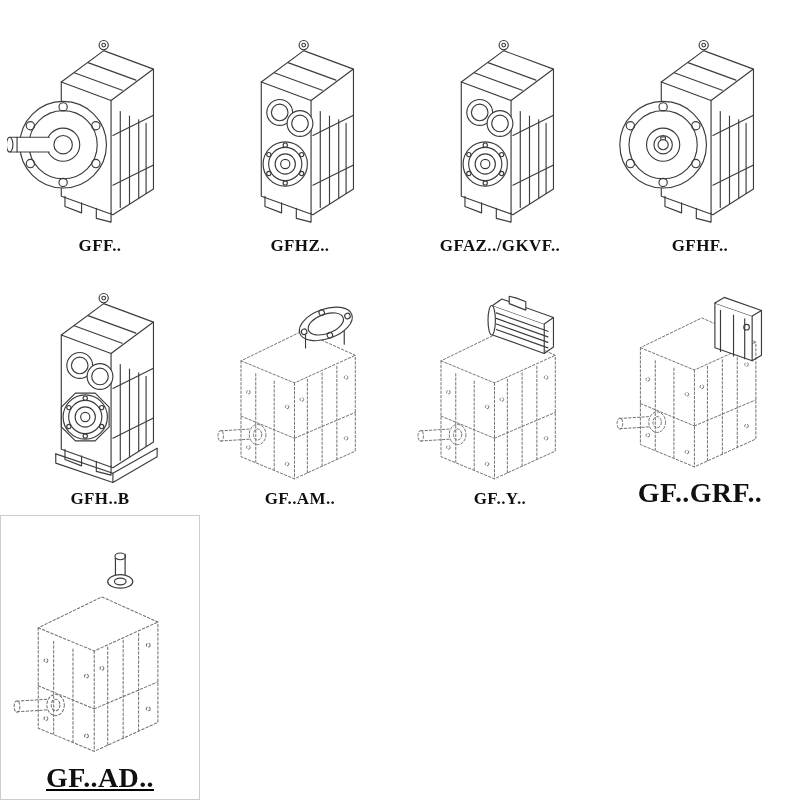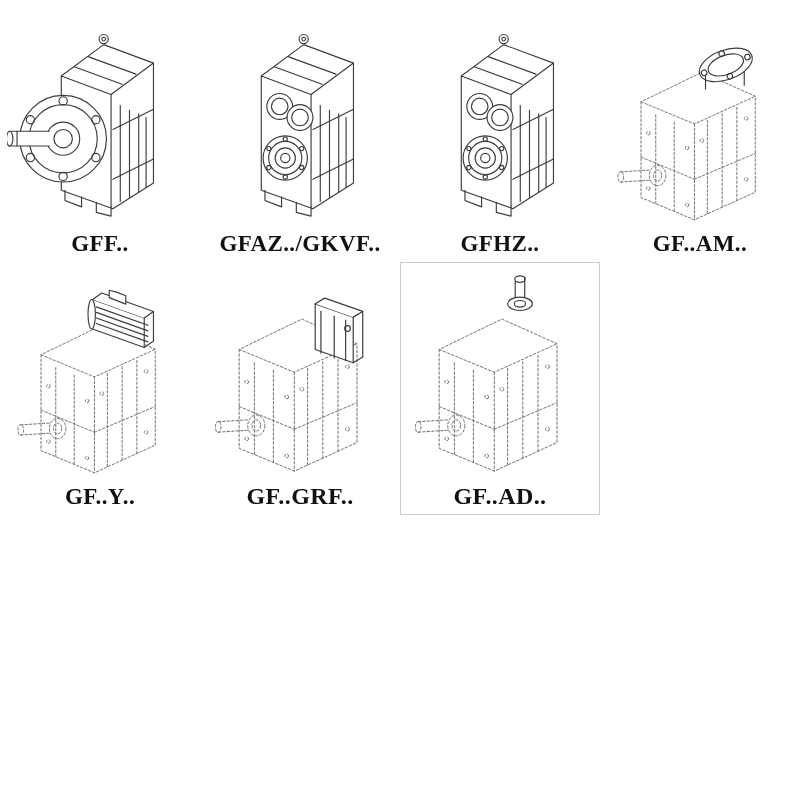--- a/index.html
+++ b/index.html
@@ -35,7 +35,7 @@
   }
   figcaption.label {
     font-weight: bold;
-    font-size: 23px;
+    font-size: 17px;
     letter-spacing: 0.4px;
     color: #101010;
     line-height: 1.1;

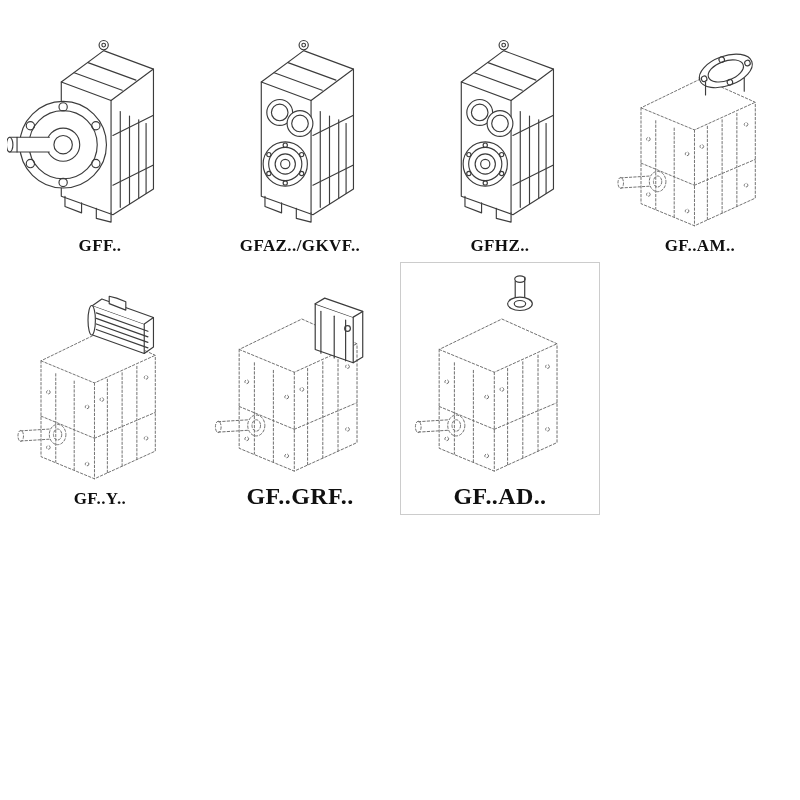--- a/index.html
+++ b/index.html
@@ -222,7 +222,7 @@
         <use href="#gBoresTop"></use>
         <use href="#gBoreLow"></use>
       </svg>
-      <figcaption class="label">GFAZ../GKVF..</figcaption>
+      <figcaption class="label">GFHZ..</figcaption>
     </figure>
 
     <figure class="cell">
@@ -231,7 +231,7 @@
         <use href="#gBoresTop"></use>
         <use href="#gBoreLow"></use>
       </svg>
-      <figcaption class="label">GFHZ..</figcaption>
+      <figcaption class="label">GFAZ../GKVF..</figcaption>
     </figure>
 
 

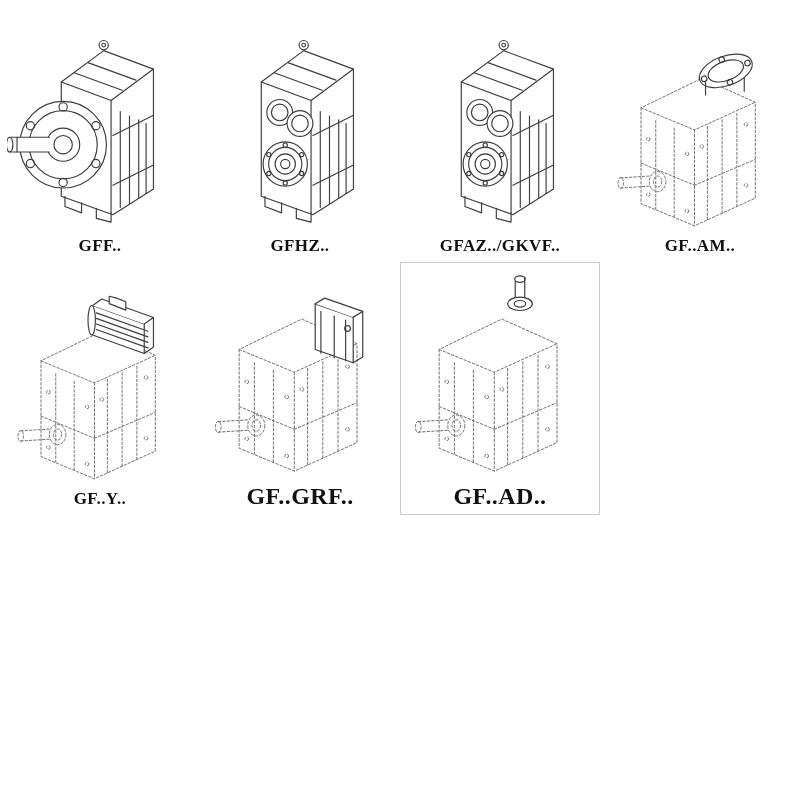--- a/index.html
+++ b/index.html
@@ -234,6 +234,16 @@
       <figcaption class="label">GFAZ../GKVF..</figcaption>
     </figure>
 
+    <figure class="cell">
+      <svg class="drawing" viewBox="0 0 200 230">
+        <use href="#gHousingA"></use>
+        <g transform="translate(60,132)">
+          <use href="#gFlange"></use>
+          <use href="#gHollow"></use>
+        </g>
+      </svg>
+      <figcaption class="label">GFHF..</figcaption>
+    </figure>
 
 
 

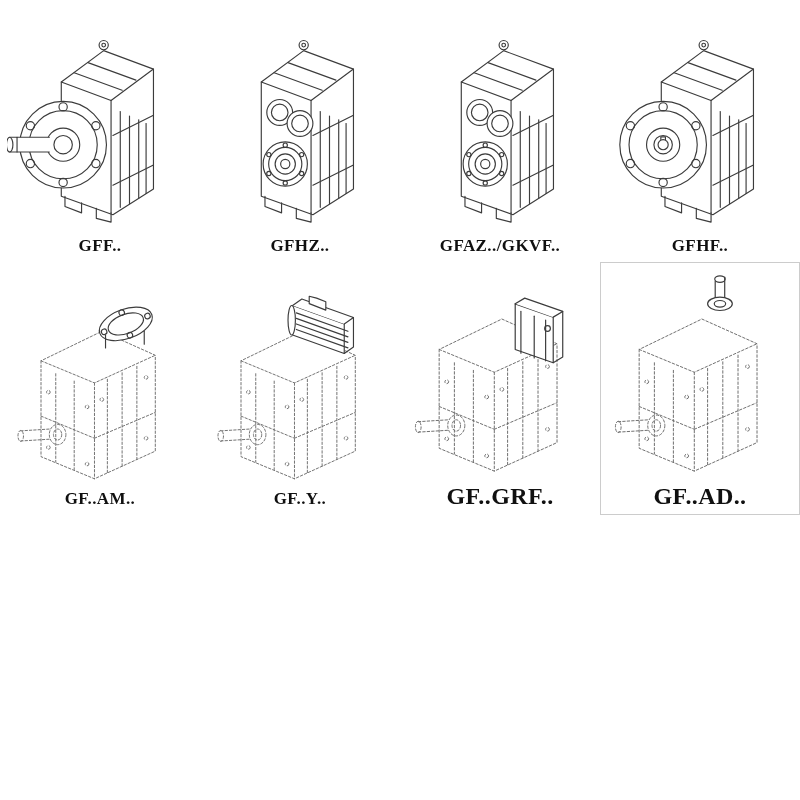--- a/index.html
+++ b/index.html
@@ -246,6 +246,16 @@
     </figure>
 
 
+    <figure class="cell">
+      <svg class="drawing" viewBox="0 0 200 230">
+        <use href="#gHousingA"></use>
+        <use href="#gBoresTop"></use>
+        <use href="#gBoreOct"></use>
+        <use href="#gBoreLow"></use>
+        <use href="#gBase"></use>
+      </svg>
+      <figcaption class="label">GFH..B</figcaption>
+    </figure>
 
     <figure class="cell">
       <svg class="drawing" viewBox="0 0 200 230">

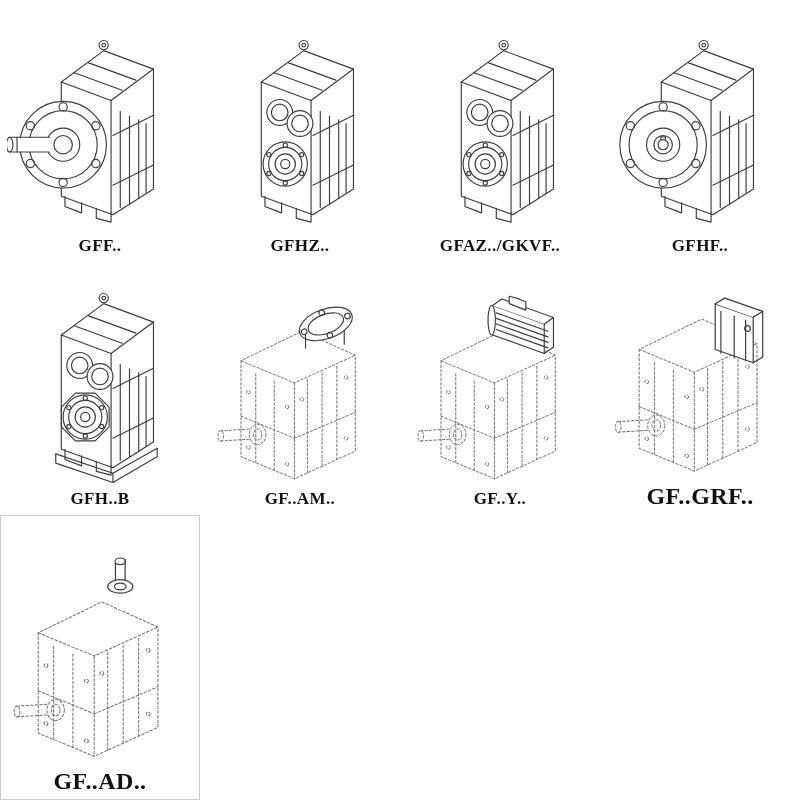--- a/index.html
+++ b/index.html
@@ -42,7 +42,7 @@
     margin-top: 2px;
     white-space: nowrap;
   }
-  figcaption.label.lg { font-size: 24px; }
+  figcaption.label.lg { font-size: 28px; }
   .defs-holder { position: absolute; width: 0; height: 0; overflow: hidden; }
 </style>
 </head>

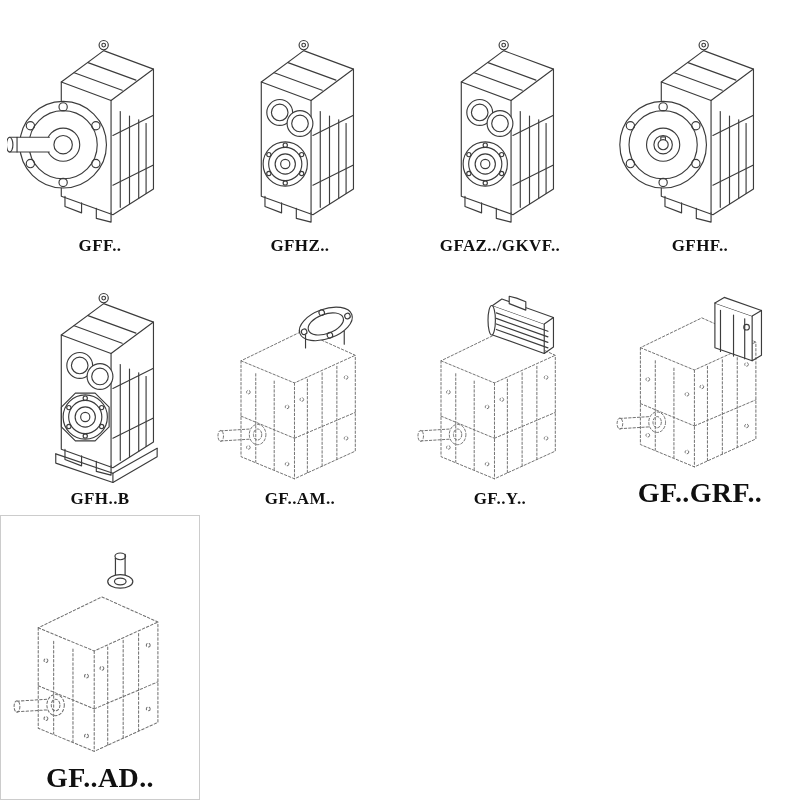--- a/index.html
+++ b/index.html
@@ -18,7 +18,7 @@
     display: flex; flex-direction: column;
     align-items: center; justify-content: flex-end;
   }
-  figure.cell.boxed { box-shadow: inset 0 0 0 1px #cccccc; }
+  figure.cell.boxed { box-shadow: inset 0 0 0 1px #cccccc; text-decoration: underline; }
   svg.drawing {
     width: 186px; height: 212px; display: block;
     fill: none;

